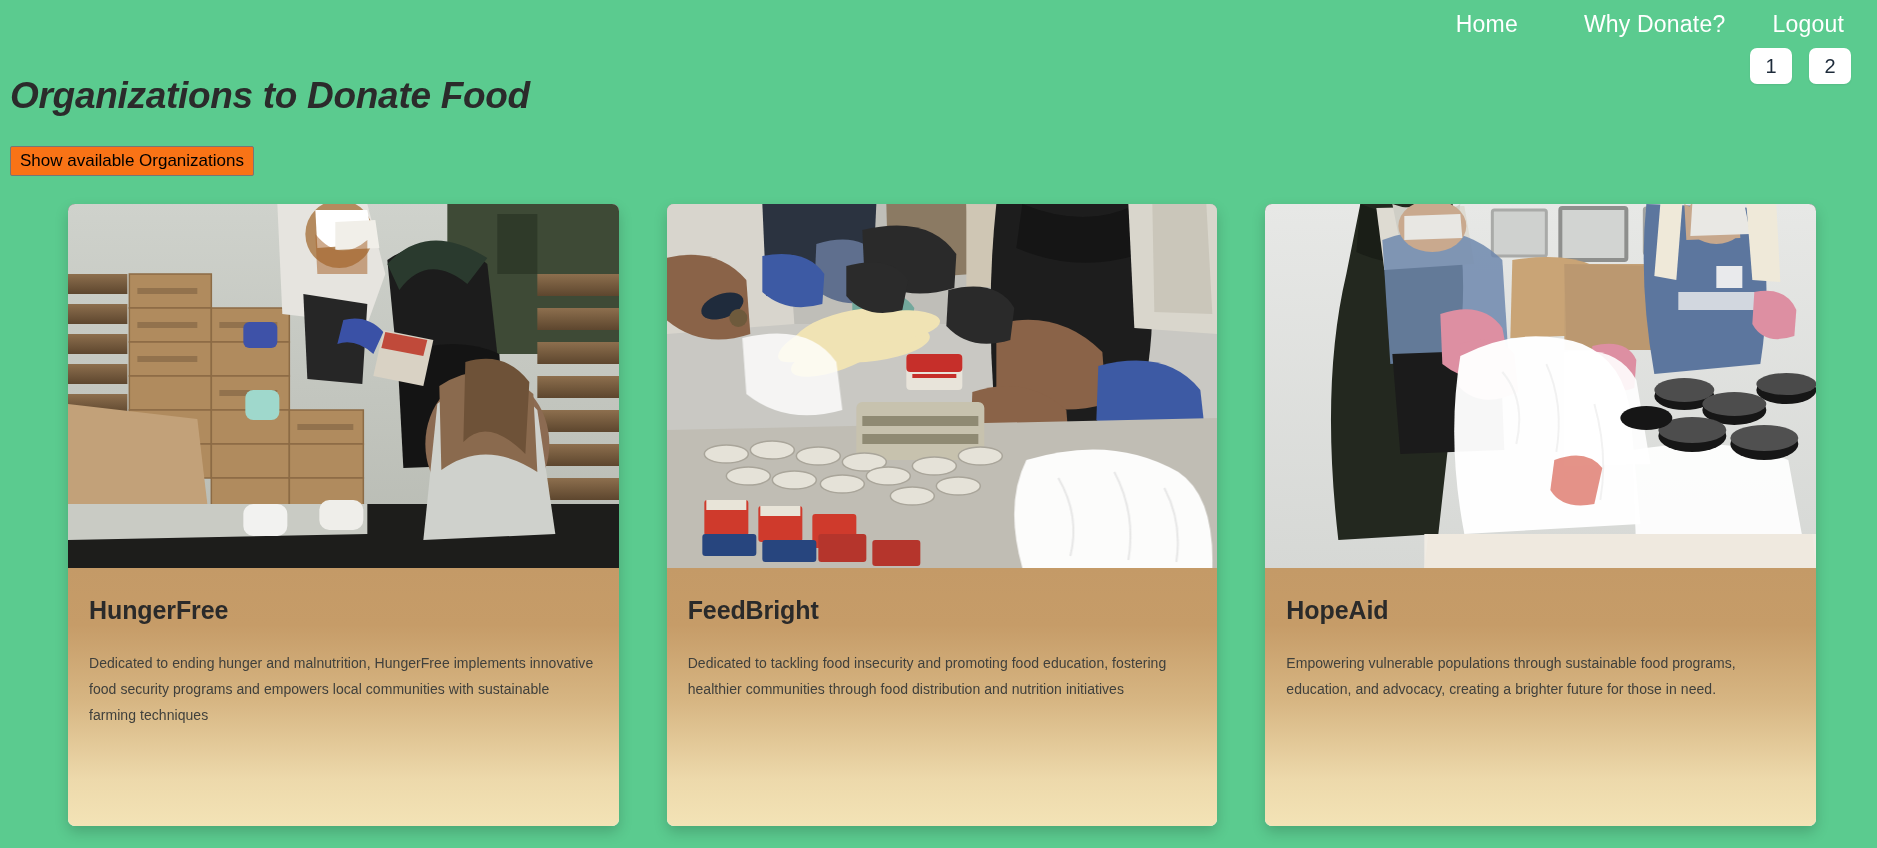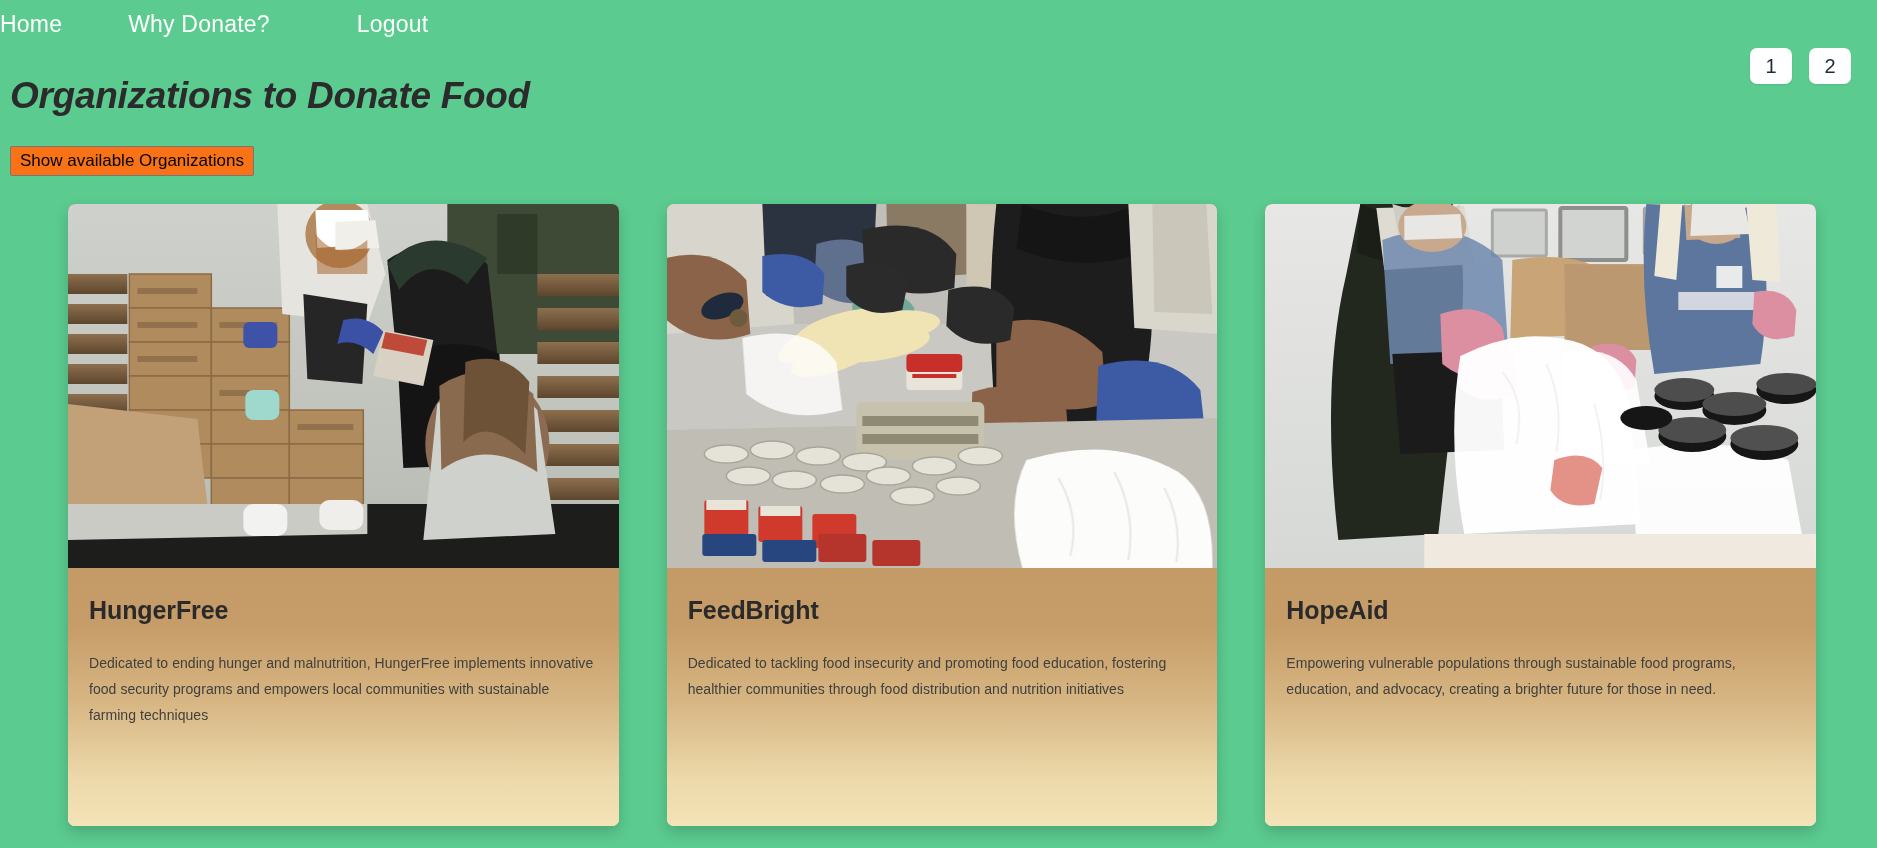--- a/index.html
+++ b/index.html
@@ -25,7 +25,7 @@
     left: 0;
     height: 46px;
     display: flex;
-    justify-content: flex-start;
+    justify-content: flex-end;
     align-items: flex-start;
     padding-top: 10px;
     padding-right: 33px;

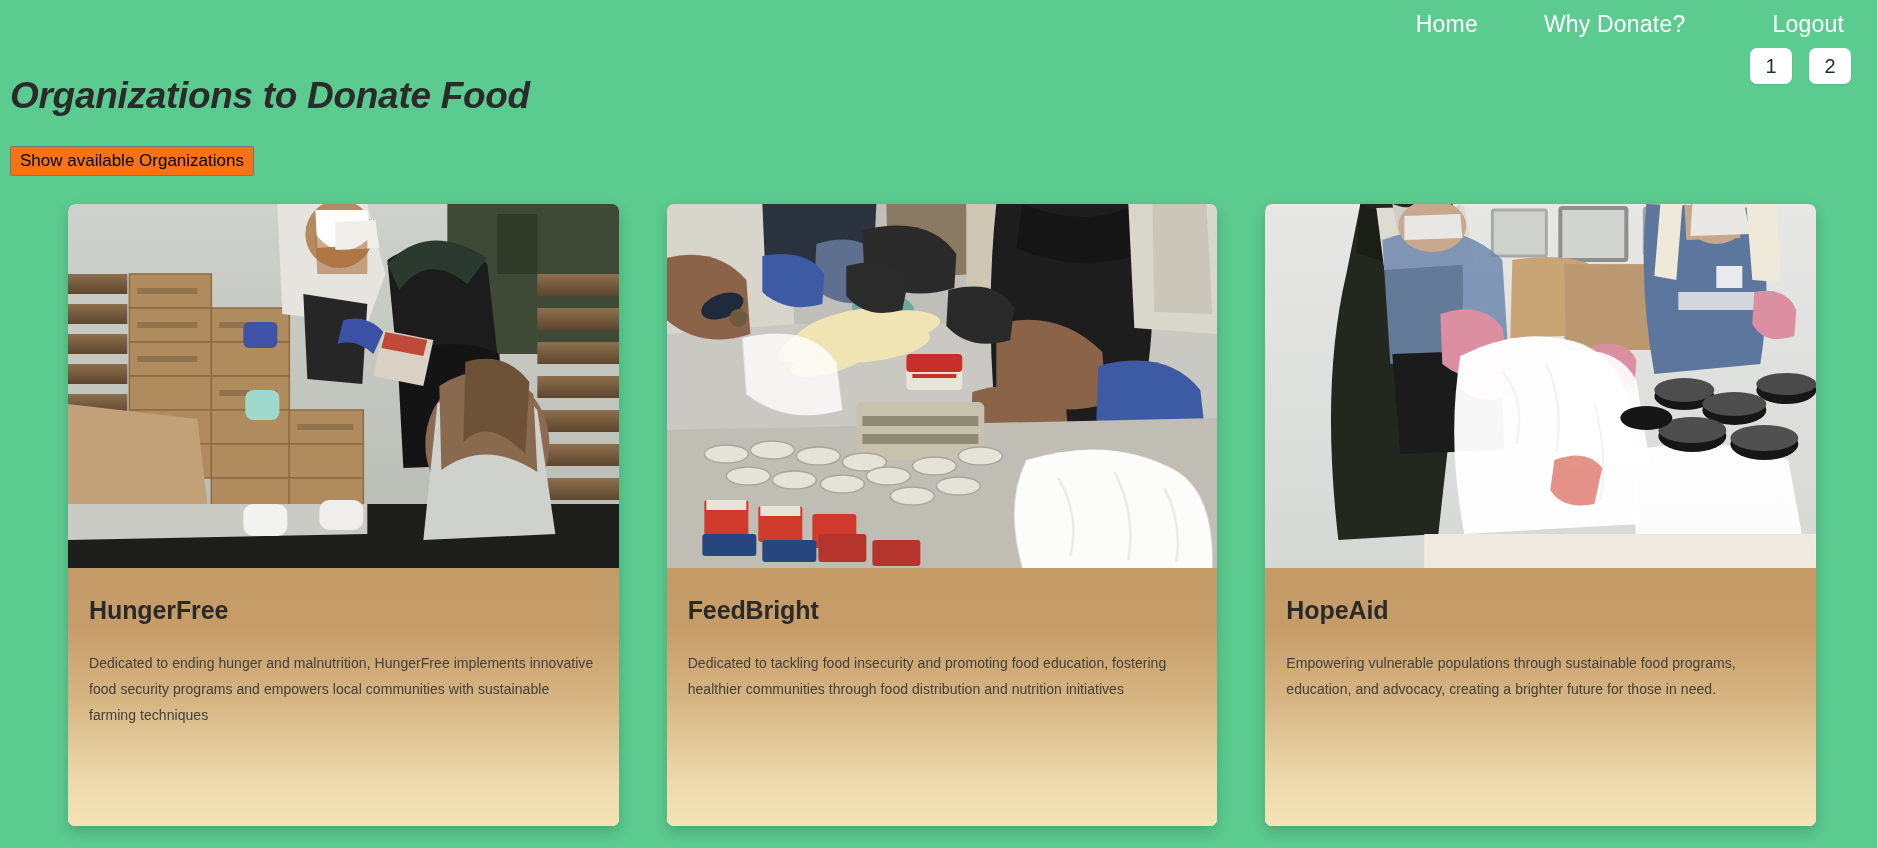--- a/index.html
+++ b/index.html
@@ -42,7 +42,7 @@
   }
   .nav-link.home      { margin-right: 66px; }
   .nav-link.why       { margin-right: 47px; }
-  .nav-link.logout    { margin-right: 0px; margin-left: 40px; }
+  .nav-link.logout    { margin-right: 0px; }
 
   
   .pagination {

